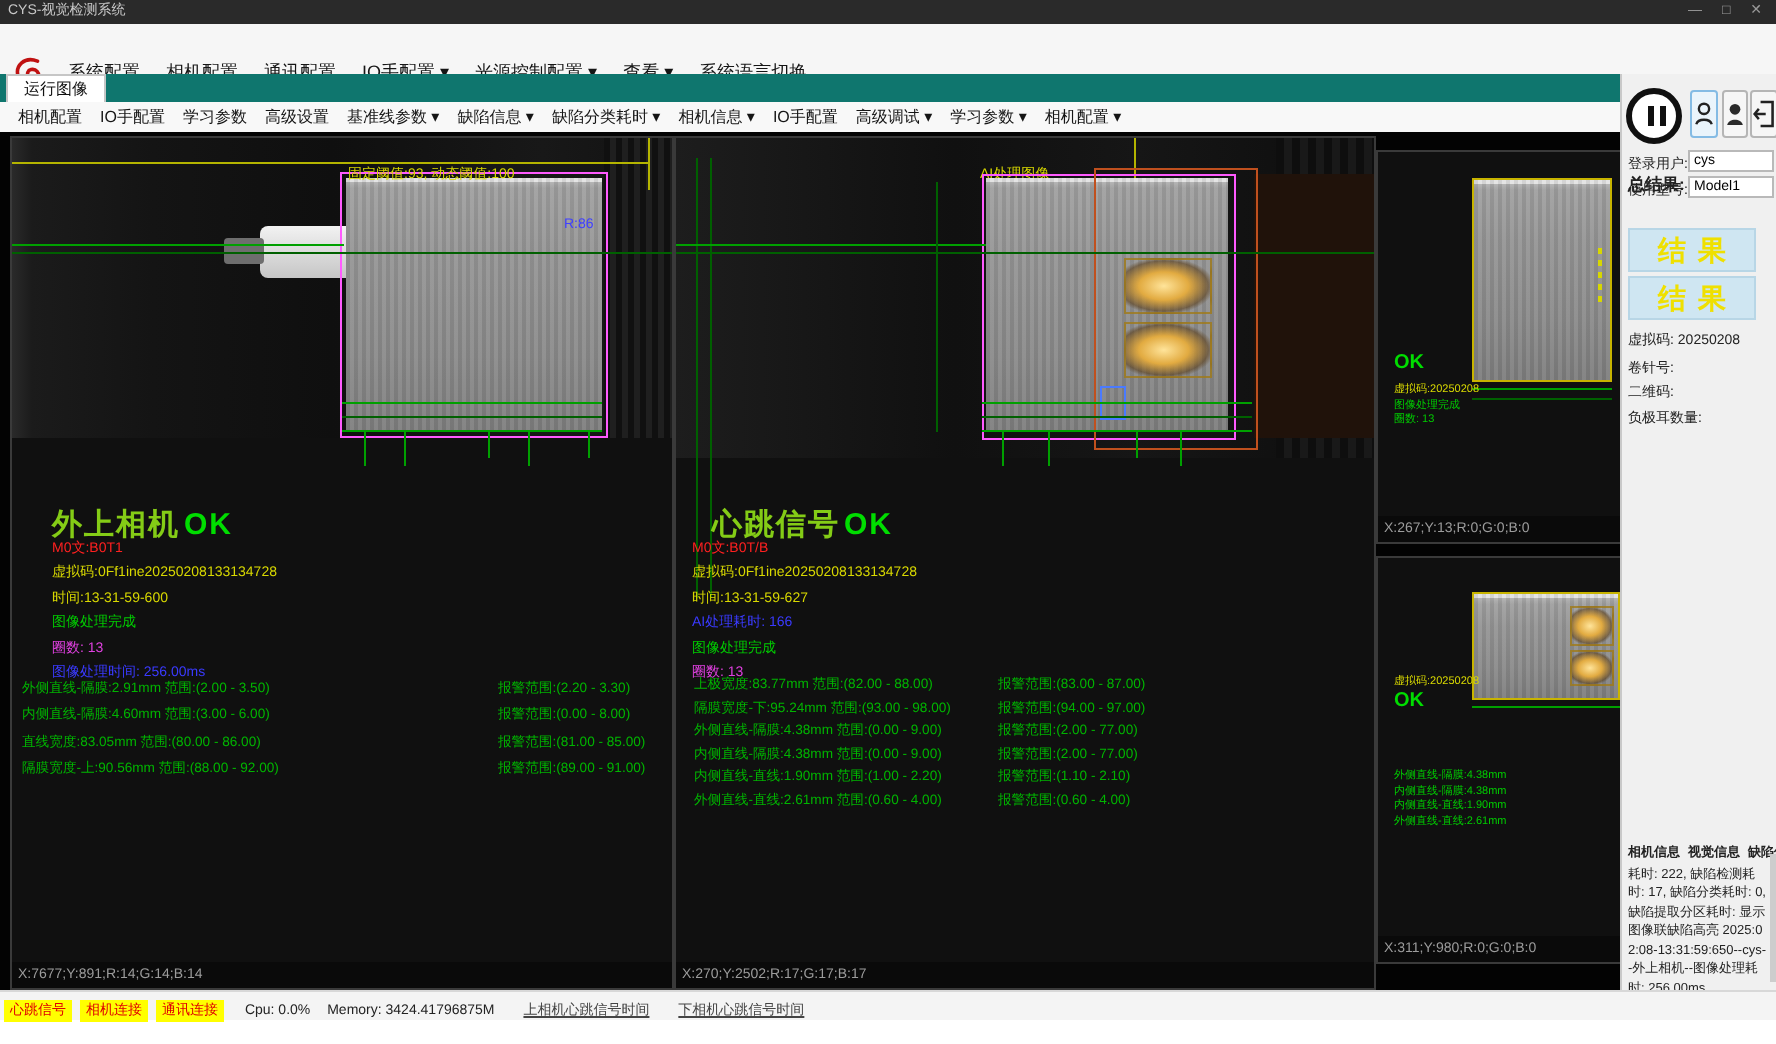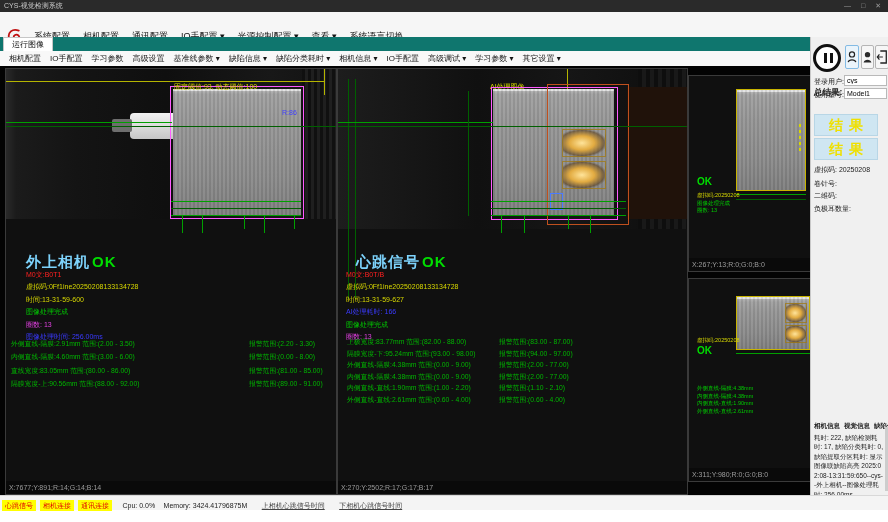--- a/index.html
+++ b/index.html
@@ -95,7 +95,7 @@
 
 <div class="abs toolbar">
   
-<span>相机配置</span><span>IO手配置</span><span>学习参数</span><span>高级设置</span><span>基准线参数 ▾</span><span>缺陷信息 ▾</span><span>缺陷分类耗时 ▾</span><span>相机信息 ▾</span><span>IO手配置</span><span>高级调试 ▾</span><span>学习参数 ▾</span><span>其它设置 ▾</span></div>
+<span>相机配置</span><span>IO手配置</span><span>学习参数</span><span>高级设置</span><span>基准线参数 ▾</span><span>缺陷信息 ▾</span><span>缺陷分类耗时 ▾</span><span>相机信息 ▾</span><span>IO手配置</span><span>高级调试 ▾</span><span>学习参数 ▾</span><span>相机配置 ▾</span></div>
 
 <div class="abs main-black"></div>
 

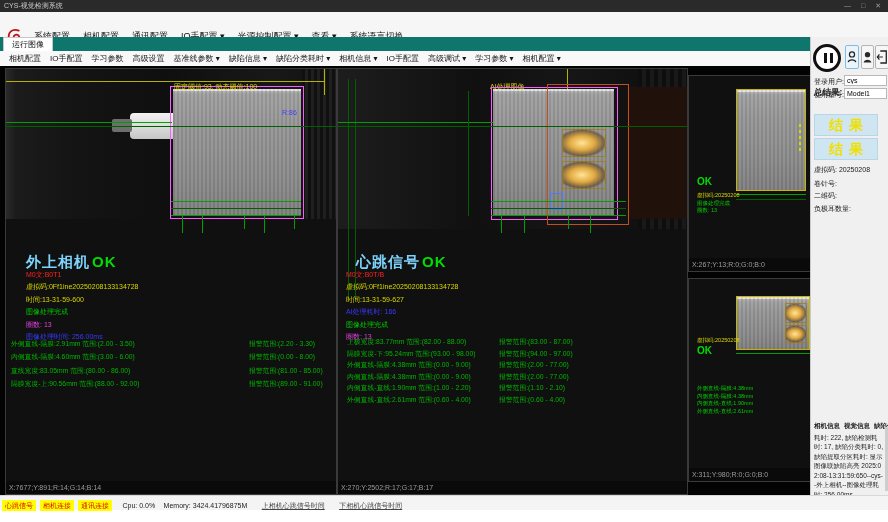--- a/index.html
+++ b/index.html
@@ -39,7 +39,7 @@
         border:1px solid rgba(160,122,24,.8)}
   .ov-label{color:#d8d800;font-size:7px;white-space:nowrap}
   .cam-title{font-size:15px;font-weight:bold;white-space:nowrap;letter-spacing:1px}
-  .cam-title .nm{color:#7dd3fc}
+  .cam-title .nm{color:#84cc16}
   .cam-title .ok{color:#00dd00;margin-left:2px}
   .info-lines div{font-size:7px;line-height:12.4px;white-space:nowrap}
   .meas{font-size:6.8px;color:#00b400;white-space:nowrap}

